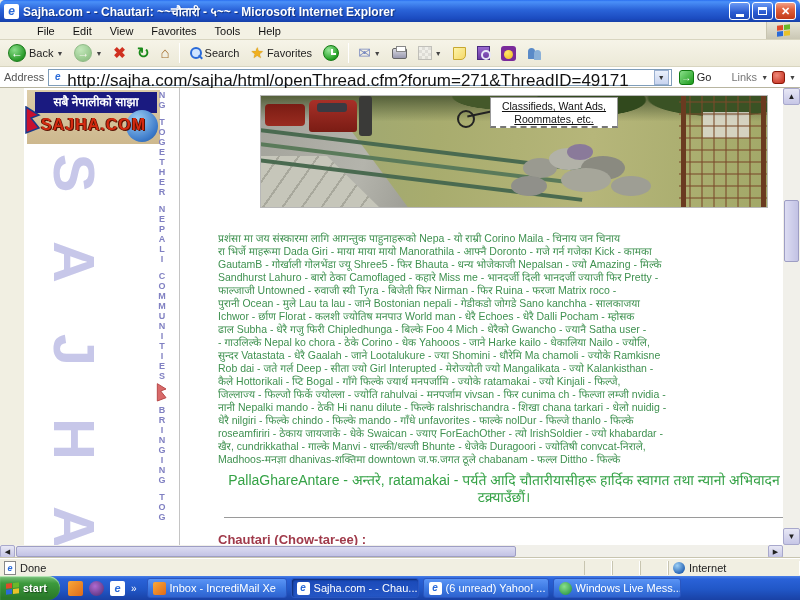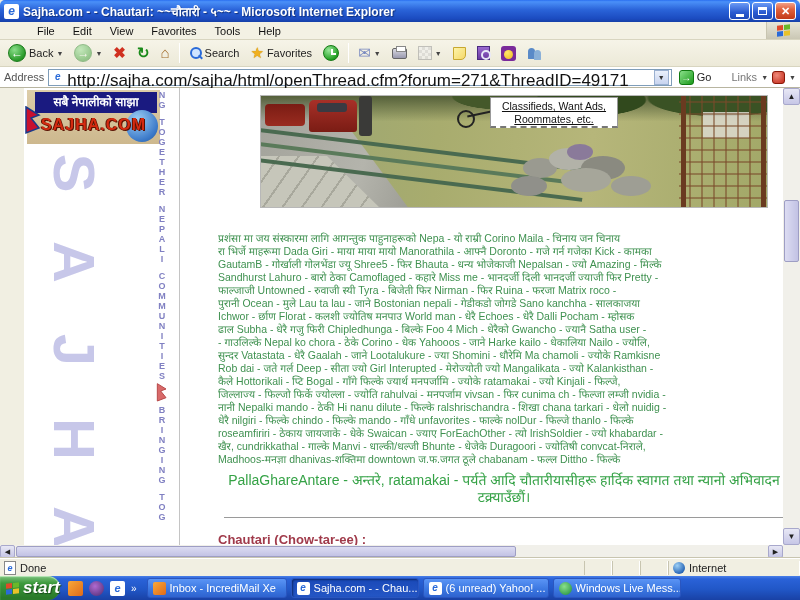--- a/index.html
+++ b/index.html
@@ -195,7 +195,7 @@
     background:linear-gradient(180deg,#7ec27e 0%,#3c9a3c 30%,#2a7a2a 90%);
     display:flex; align-items:center; gap:4px; padding-left:6px;
     box-shadow:inset 0 1px 1px #b8e8b8; }
-  .startbtn .lbl { color:#fff; font-weight:bold; font-style:italic; font-size:17px; text-shadow:1px 1px 1px #1a4a1a; }
+  .startbtn .lbl { color:#fff; font-weight:bold; font-size:11px; text-shadow:1px 1px 1px #1a4a1a; }
   .ql { display:flex; align-items:center; gap:6px; padding:0 8px; }
   .ql-ico { width:15px; height:15px; border-radius:2px; }
   .ql-im { background:linear-gradient(135deg,#f8a83a,#e06a18); }

